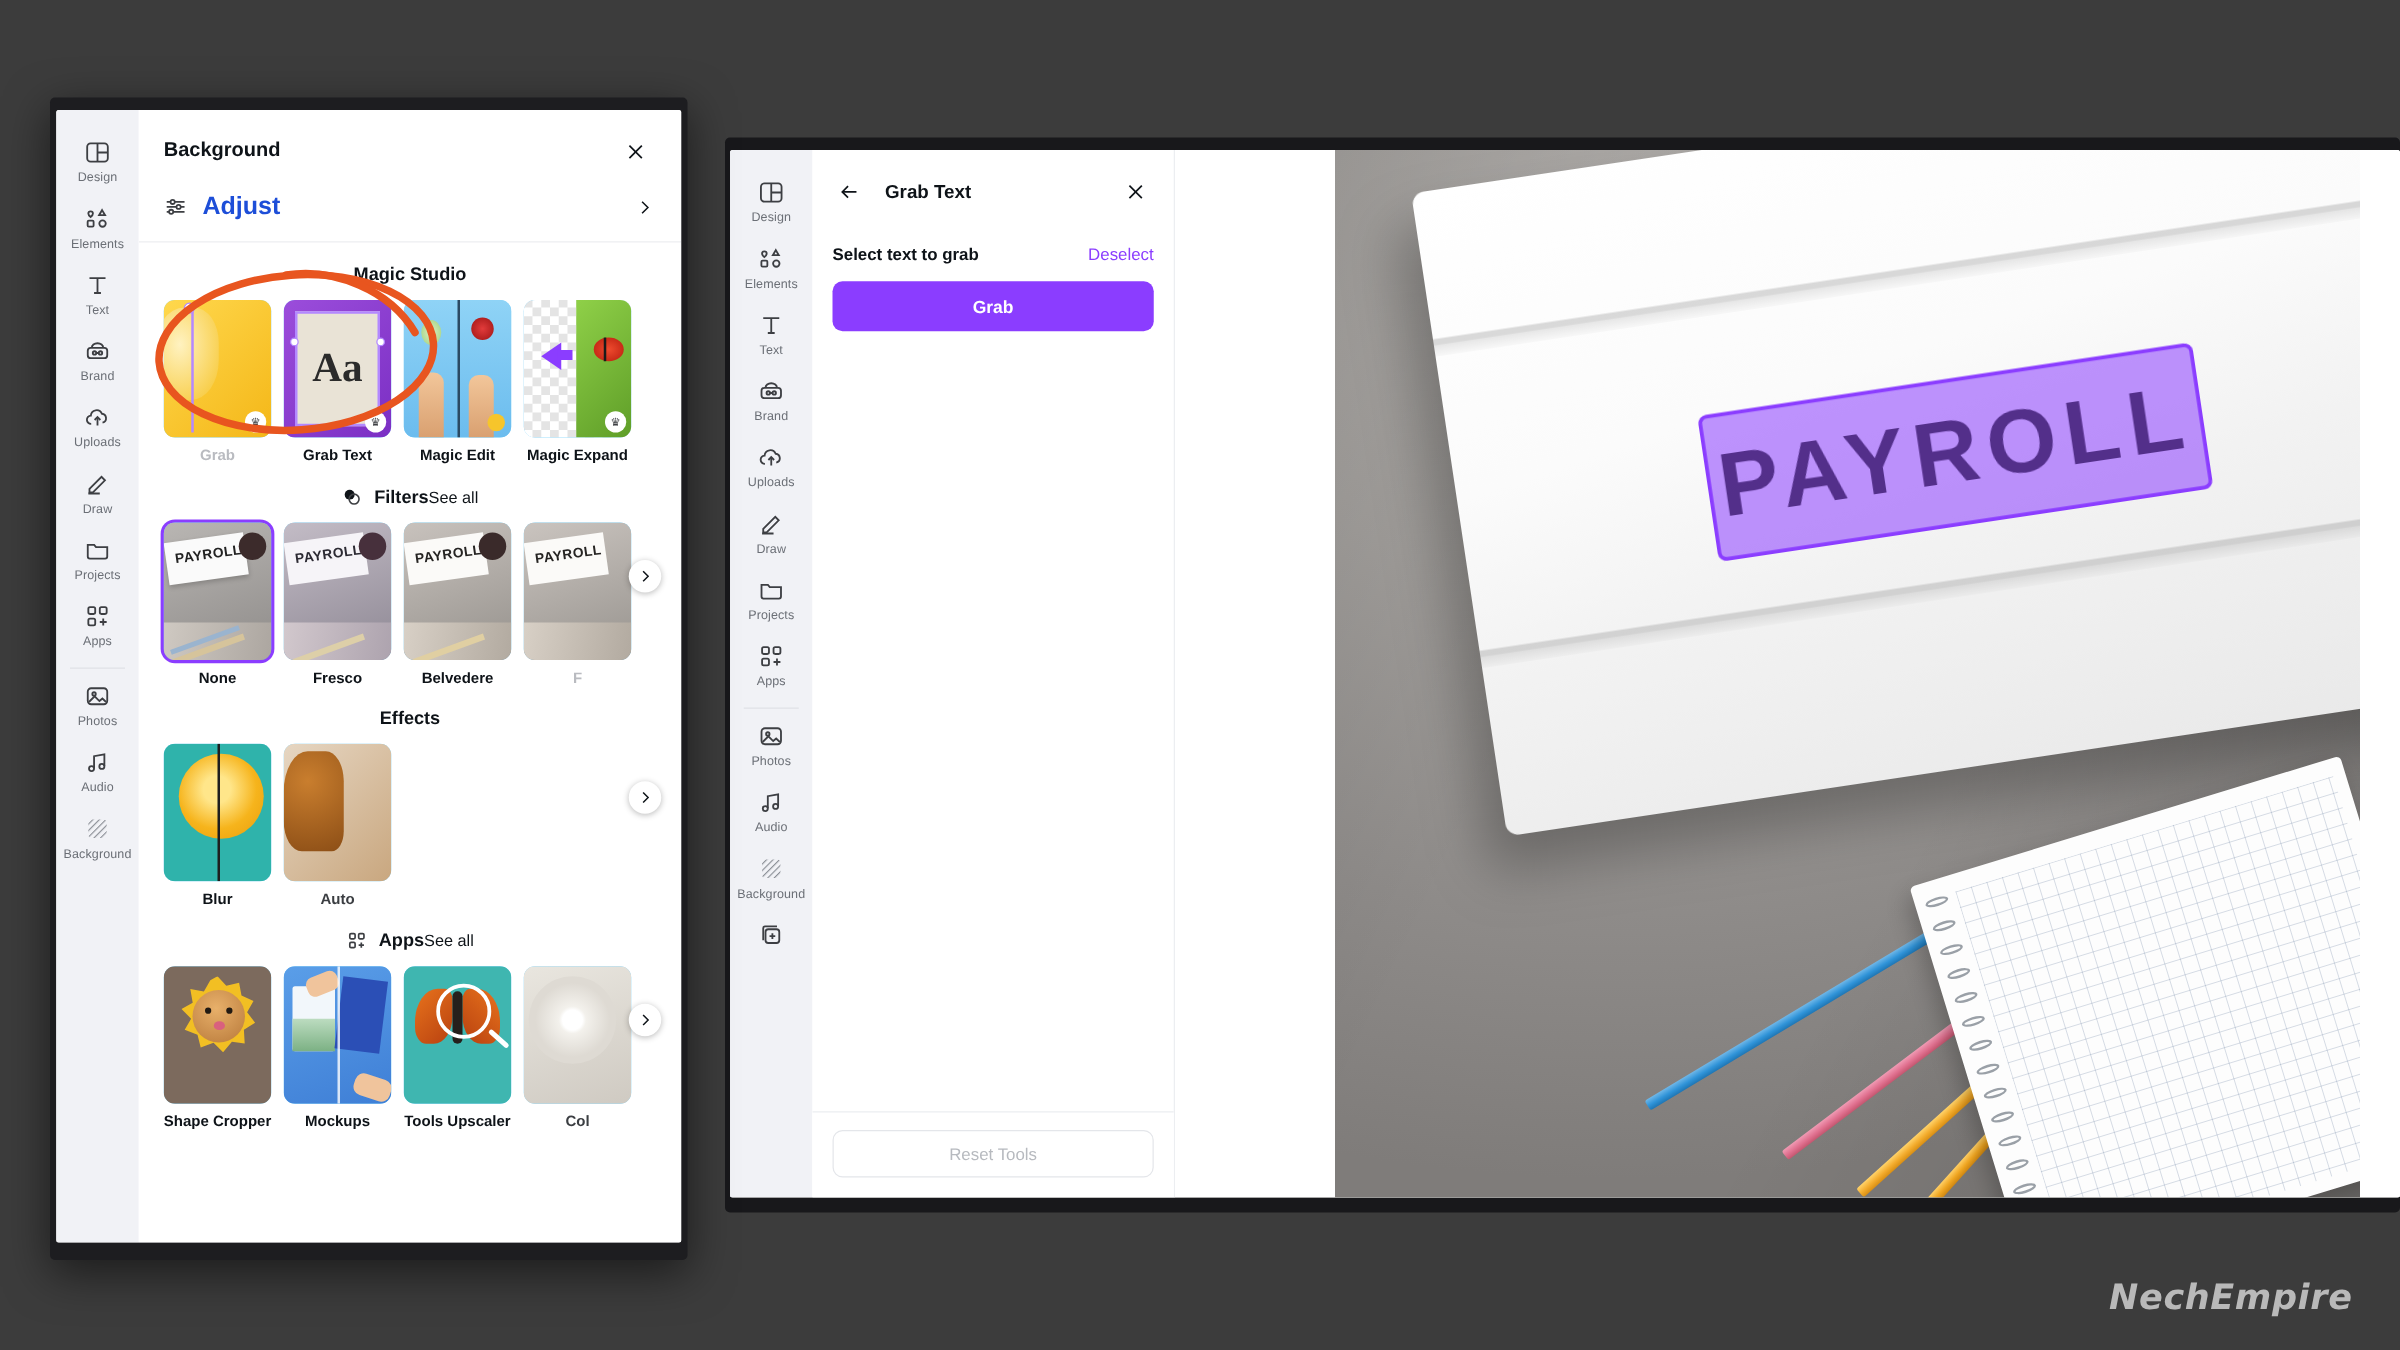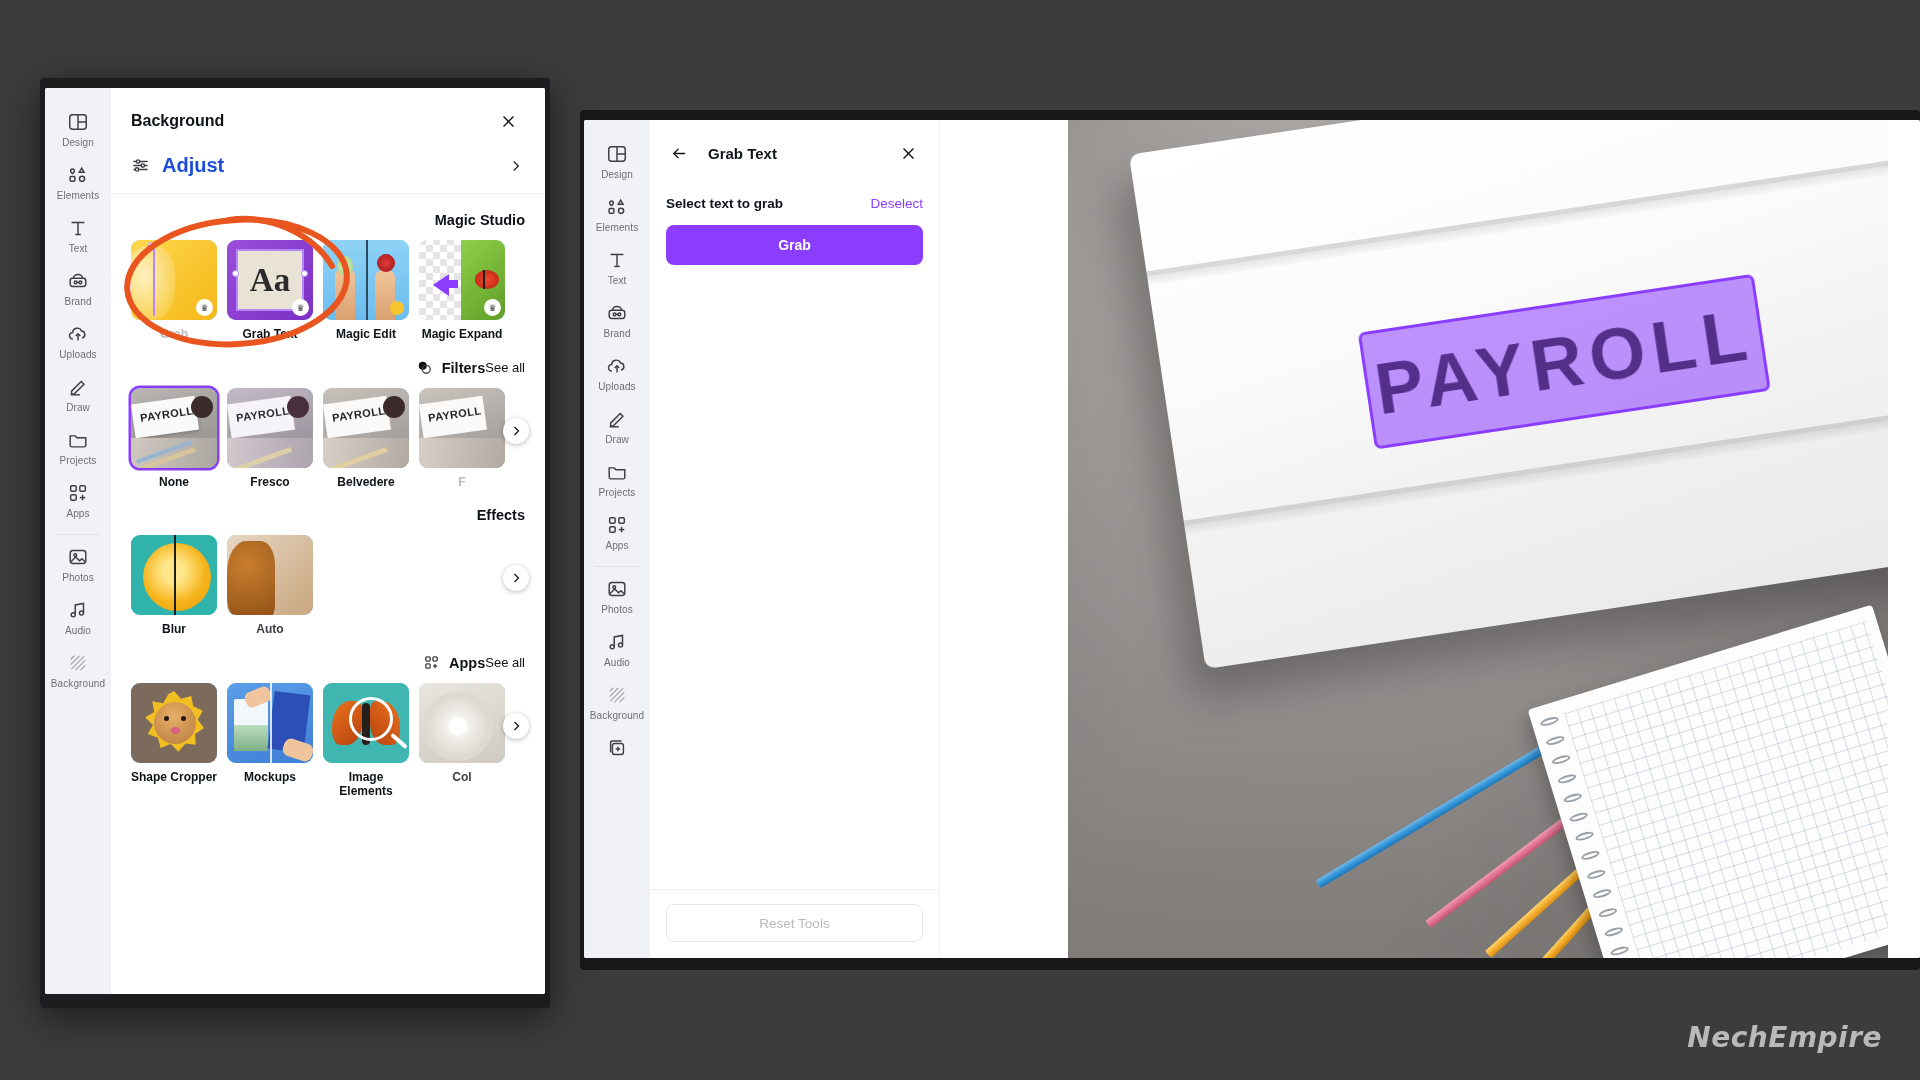--- a/index.html
+++ b/index.html
@@ -115,7 +115,7 @@
 
   .section { padding: 18px 20px 0 20px; }
   .section-head {
-    display: flex; align-items: center; justify-content: flex-end;
+    display: flex; align-items: center; justify-content: center;
     margin-bottom: 12px;
   }
   .section-head-left { display: flex; align-items: center; gap: 9px; }

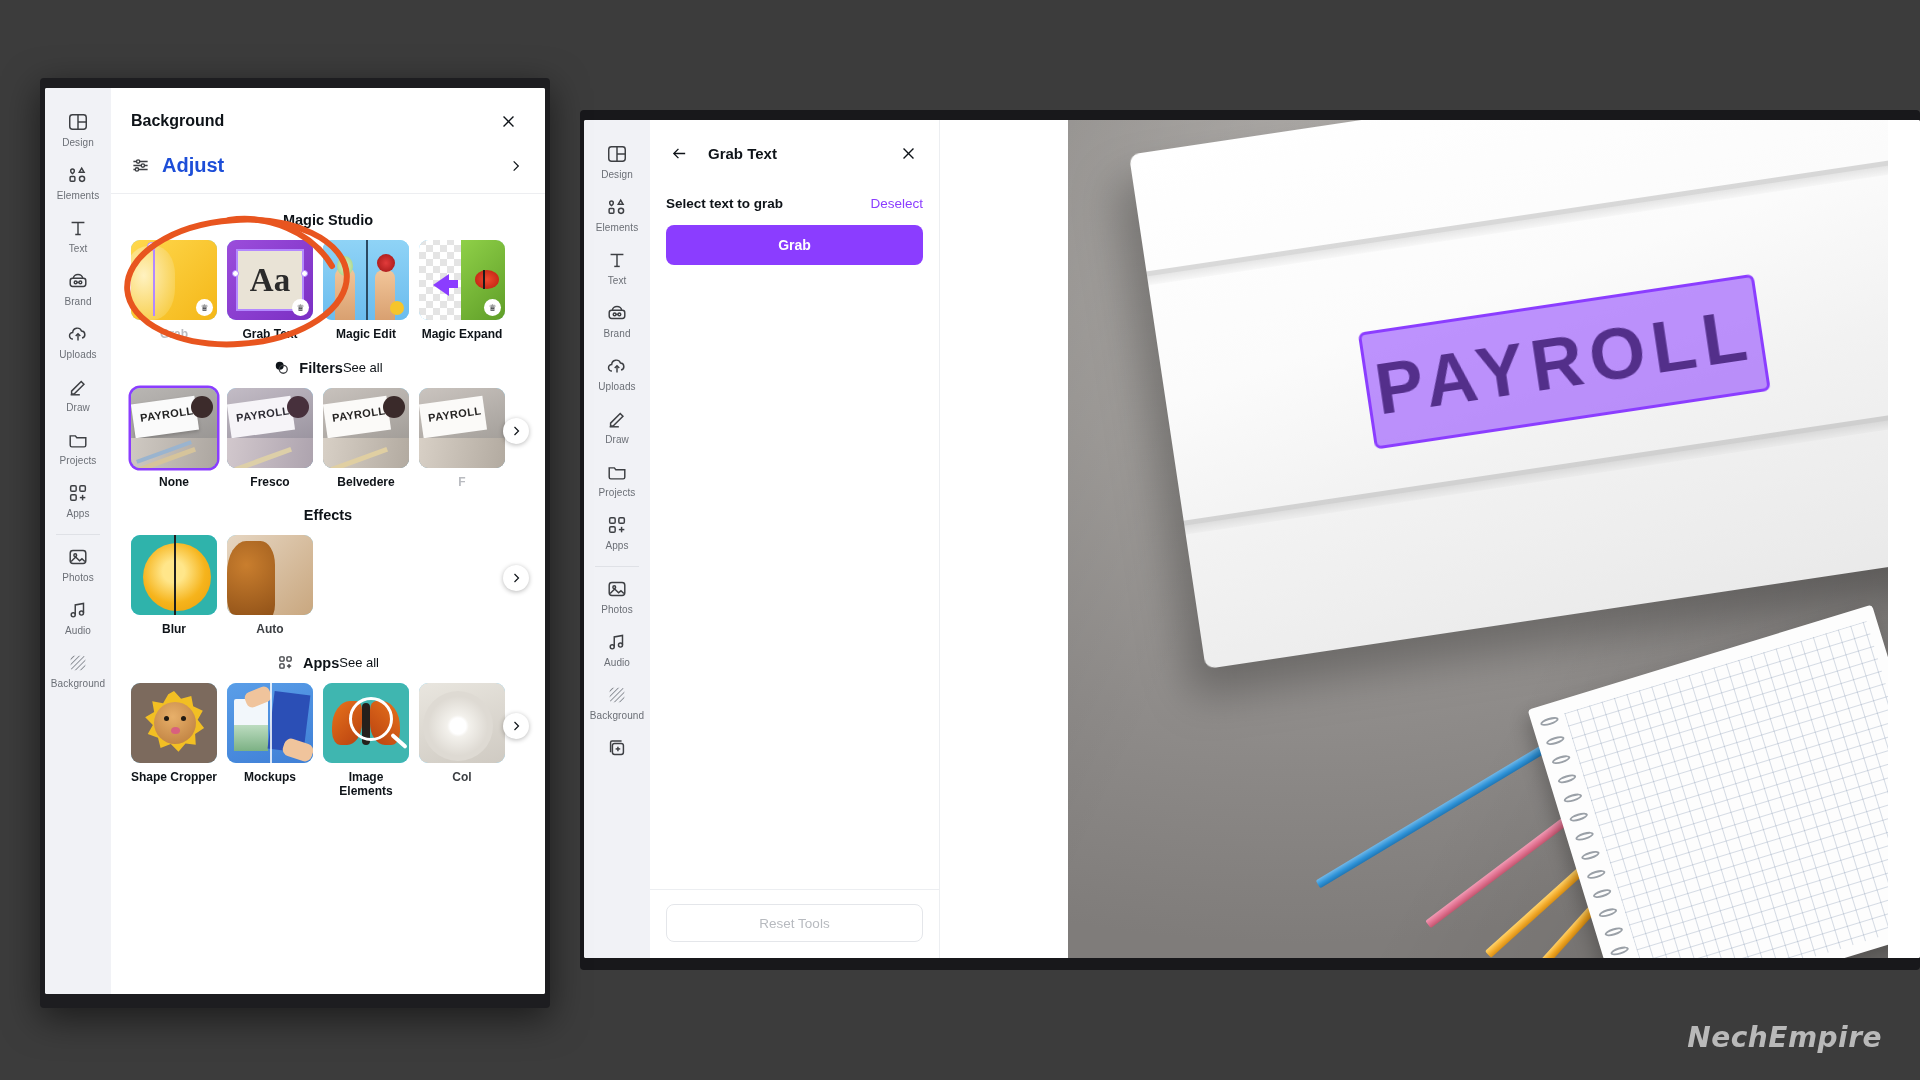--- a/index.html
+++ b/index.html
@@ -129,7 +129,7 @@
     cursor: pointer;
   }
   .thumb .tile {
-    width: 86px; height: 80px;
+    width: 86px; height: 110px;
     border-radius: 9px;
     overflow: hidden;
     position: relative;

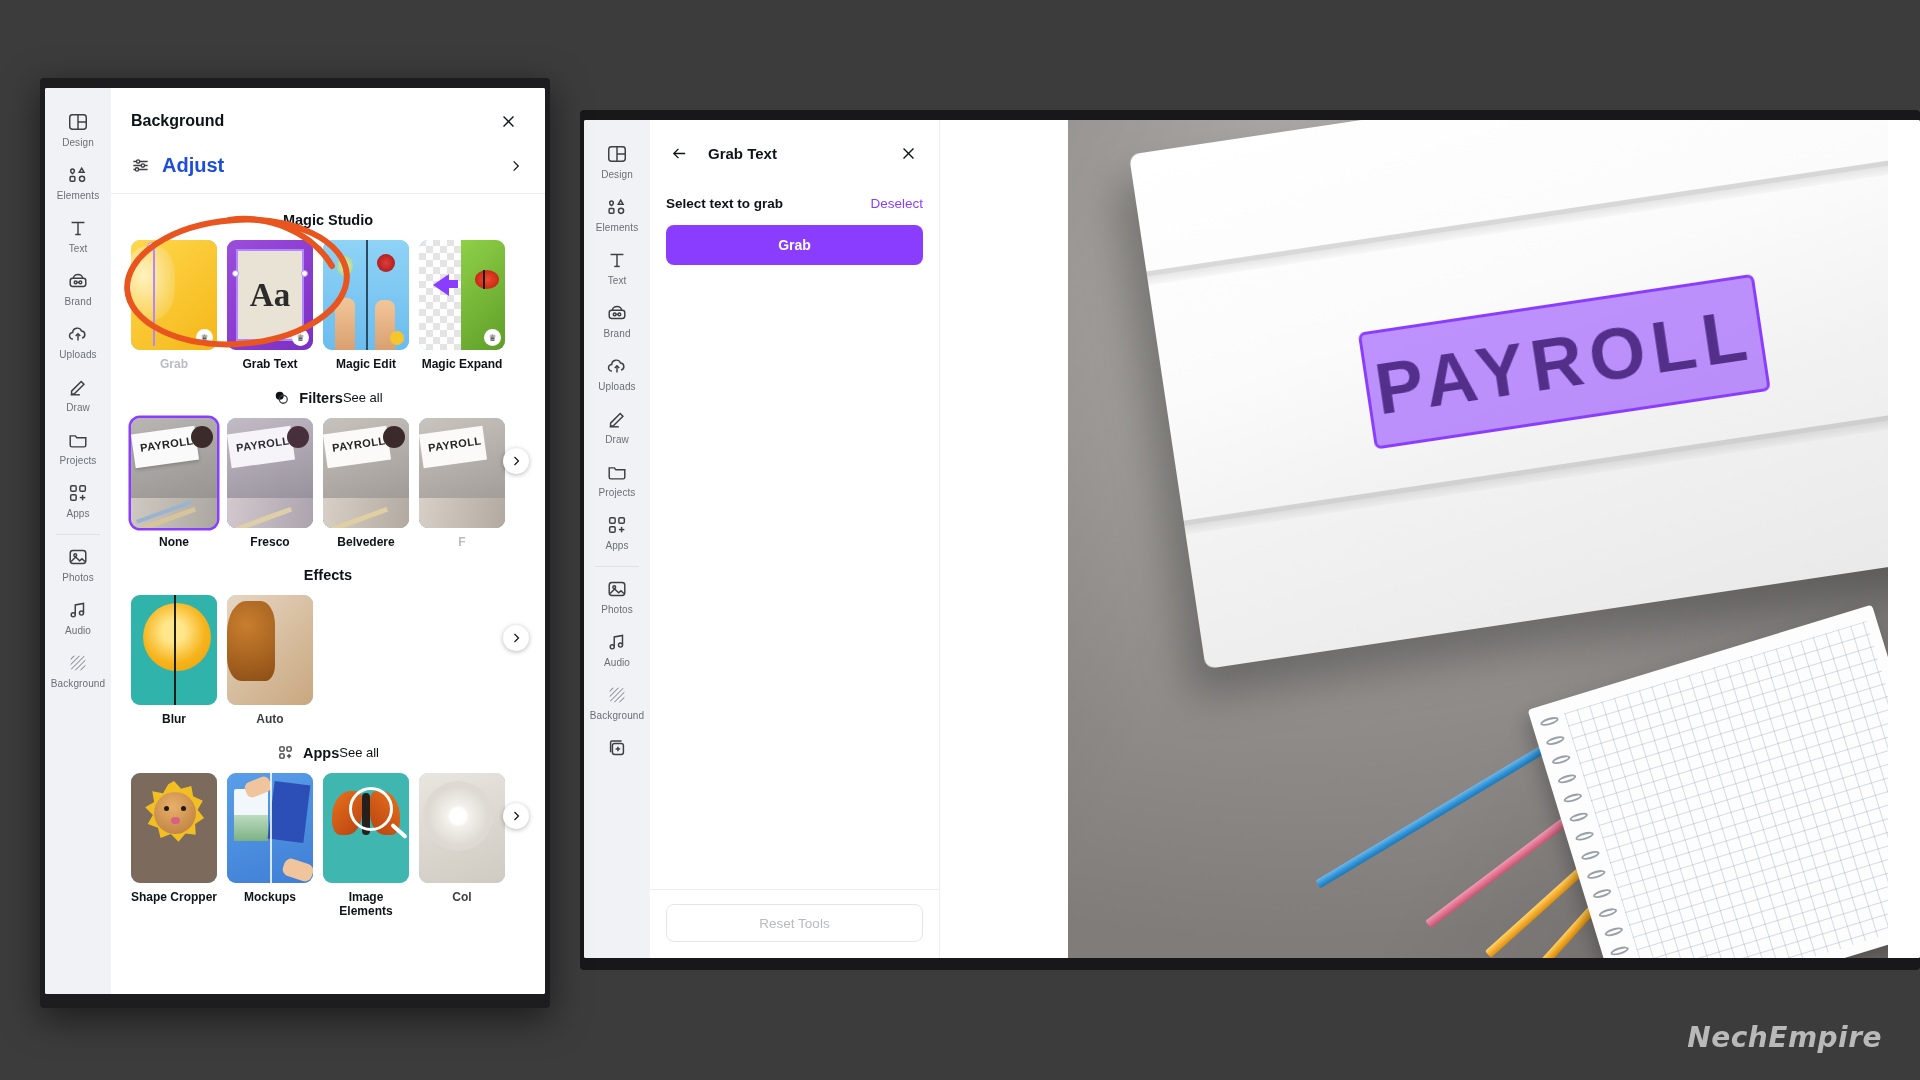--- a/index.html
+++ b/index.html
@@ -963,7 +963,7 @@
               <div style="position:absolute;left:26px;top:14px;width:44px;height:44px;border:3px solid #fff;border-radius:50%"></div>
               <div style="position:absolute;left:66px;top:56px;width:20px;height:4px;background:#fff;transform:rotate(42deg);border-radius:2px"></div>
             </div>
-            <div class="tlabel">Image Elements</div>
+            <div class="tlabel">Tools Upscaler</div>
           </div>
 
           <div class="thumb">

